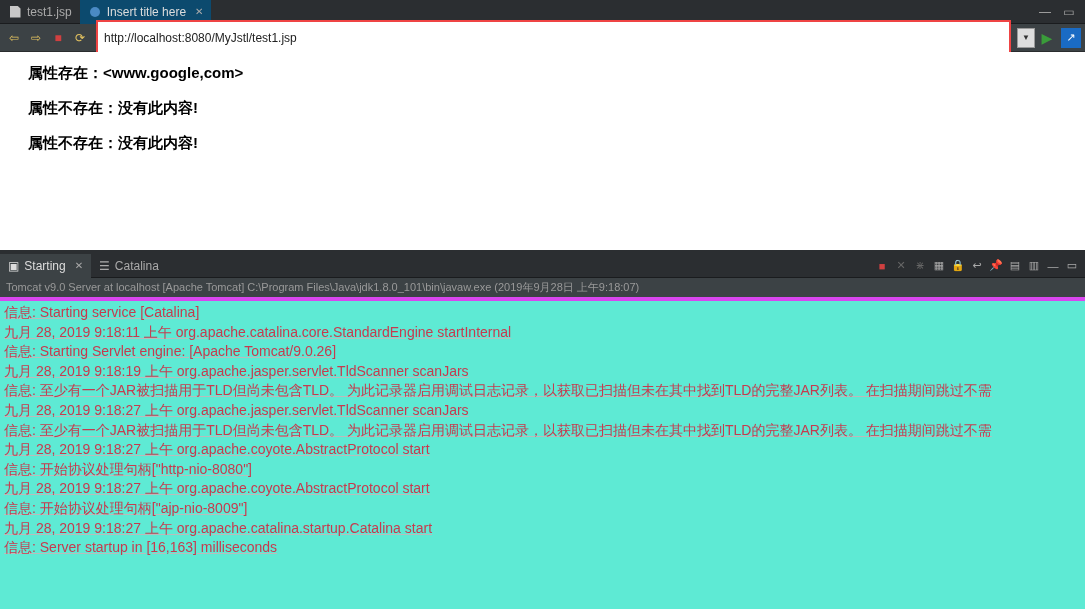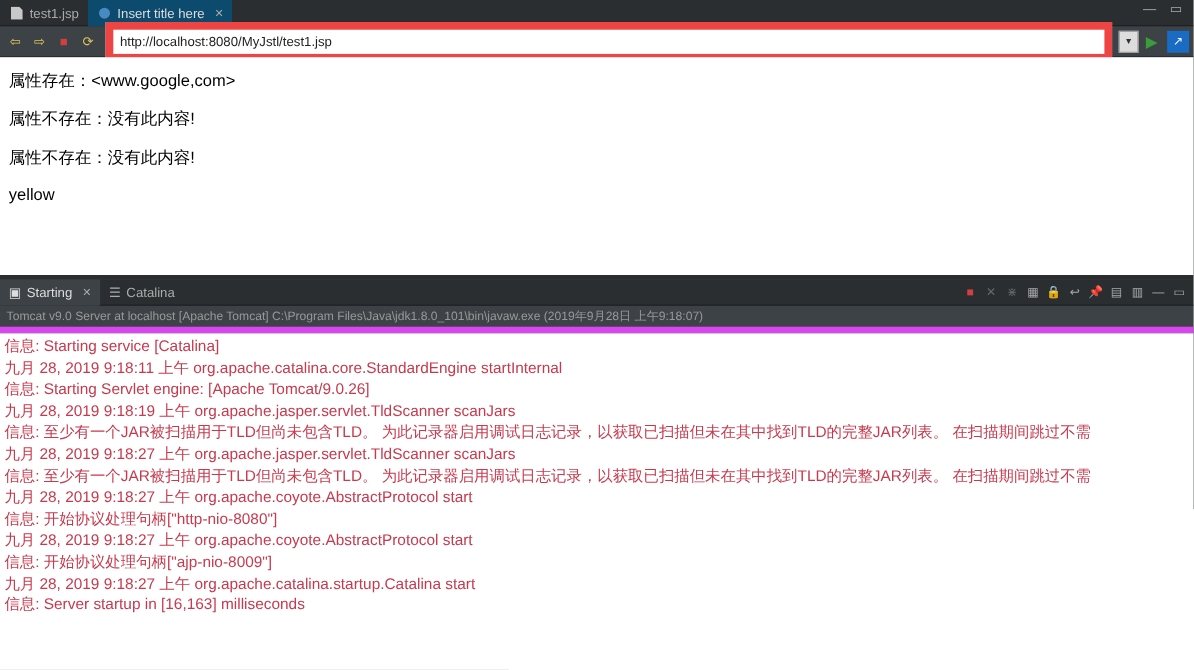--- a/index.html
+++ b/index.html
@@ -4,7 +4,7 @@
 <style>
 * { margin: 0; padding: 0; box-sizing: border-box; font-family: "Segoe UI", Tahoma, sans-serif; }
 body { background: #3c4245; color: #bbb; font-size: 12px; overflow: hidden; width: 1085px; height: 609px; display: flex; flex-direction: column; }
-.tabs-bar { background: #2b2e31; display: flex; height: 24px; border-bottom: 1px solid #1a1c1e; }
+.tabs-bar { background: #2b2e31; display: flex; align-items: center; height: 24px; border-bottom: 1px solid #1a1c1e; }
 .tab { display: flex; align-items: center; gap: 5px; padding: 3px 8px; height: 24px; color: #aaa; cursor: pointer; }
 .tab.active { background: #0c4a6e; color: #ddd; }
 .tab .icon { width: 14px; height: 14px; display: inline-flex; align-items: center; justify-content: center; }

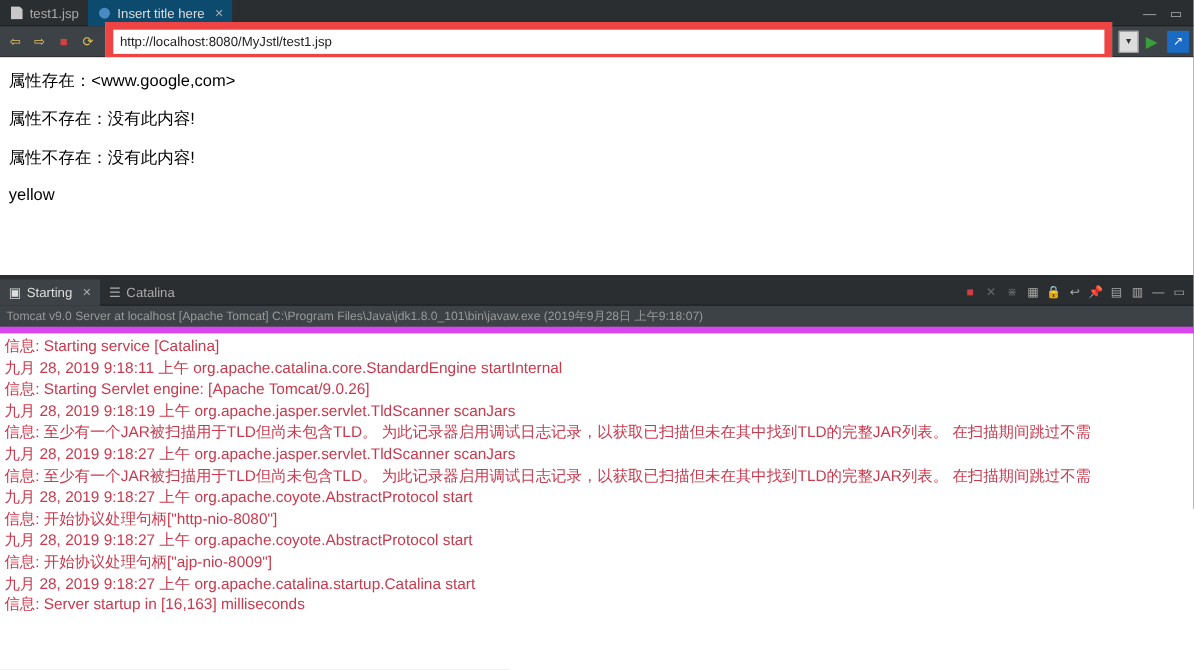--- a/index.html
+++ b/index.html
@@ -16,7 +16,7 @@
 .tbtn { width: 20px; height: 20px; display: flex; align-items: center; justify-content: center; color: #e0c060; cursor: pointer; }
 .stop-btn { color: #d04040; }
 .refresh-btn { color: #e0c060; }
-.url-bar { flex: 1; background: #fff; border: 7px solid #ef4444; height: 36px; padding: 1px 6px; font-size: 12px; color: #222; display: flex; align-items: center; margin: 0 4px; }
+.url-bar { flex: 1; background: #fff; border: 2px solid #ef4444; height: 36px; padding: 1px 6px; font-size: 12px; color: #222; display: flex; align-items: center; margin: 0 4px; }
 .url-dropdown { width: 18px; height: 20px; background: #ddd; border: 1px solid #999; display: flex; align-items: center; justify-content: center; font-size: 8px; color: #333; }
 .go-btn { width: 20px; height: 20px; color: #3a9c3a; display: flex; align-items: center; justify-content: center; font-size: 14px; }
 .ext-btn { width: 20px; height: 20px; background: #1a6bc4; margin-left: 2px; display: flex; align-items: center; justify-content: center; color: #fff; font-size: 11px; }

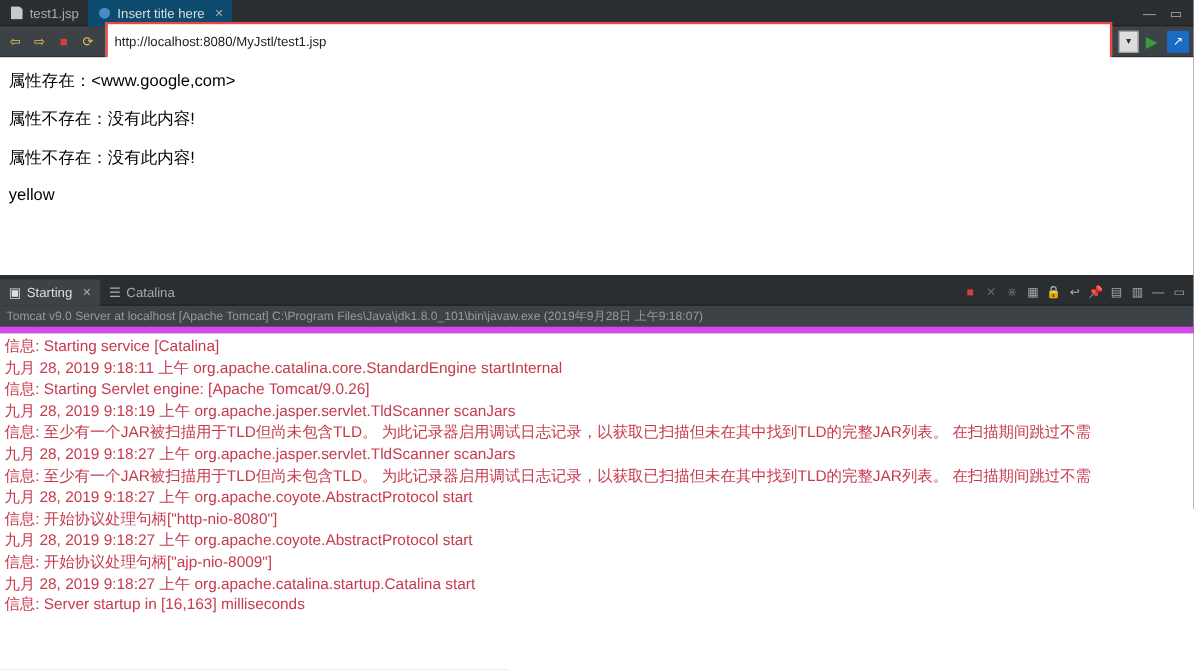--- a/index.html
+++ b/index.html
@@ -22,7 +22,7 @@
 .ext-btn { width: 20px; height: 20px; background: #1a6bc4; margin-left: 2px; display: flex; align-items: center; justify-content: center; color: #fff; font-size: 11px; }
 
 .browser-view { flex: 0 0 198px; background: #fff; color: #000; font-family: "SimSun", serif; font-size: 15px; padding: 12px 8px; overflow: auto; }
-.browser-view p { margin-bottom: 16px; font-weight: normal; }
+.browser-view p { margin-bottom: 16px; font-weight: bold; margin-left: 20px; }
 
 .splitter { height: 4px; background: #2b2e31; cursor: row-resize; }
 

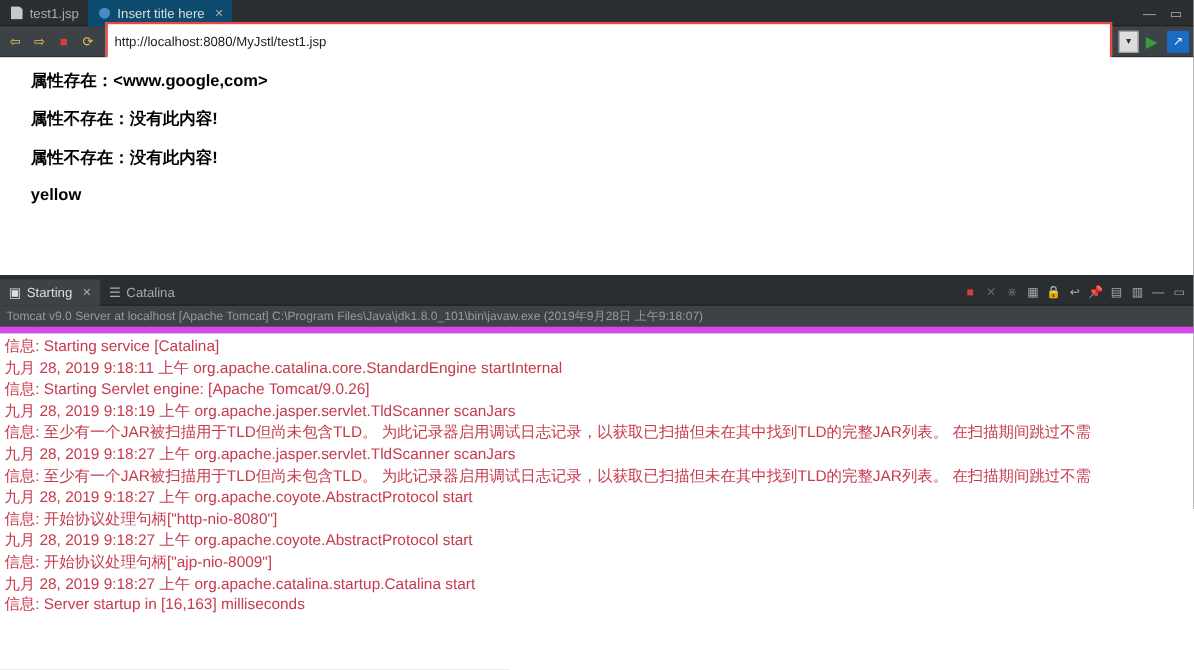--- a/index.html
+++ b/index.html
@@ -82,7 +82,6 @@
   <p>属性存在：&lt;www.google,com&gt;</p>
   <p>属性不存在：没有此内容!</p>
   <p>属性不存在：没有此内容!</p>
-  <p>yellow</p>
 </div>
 
 <div class="splitter"></div>

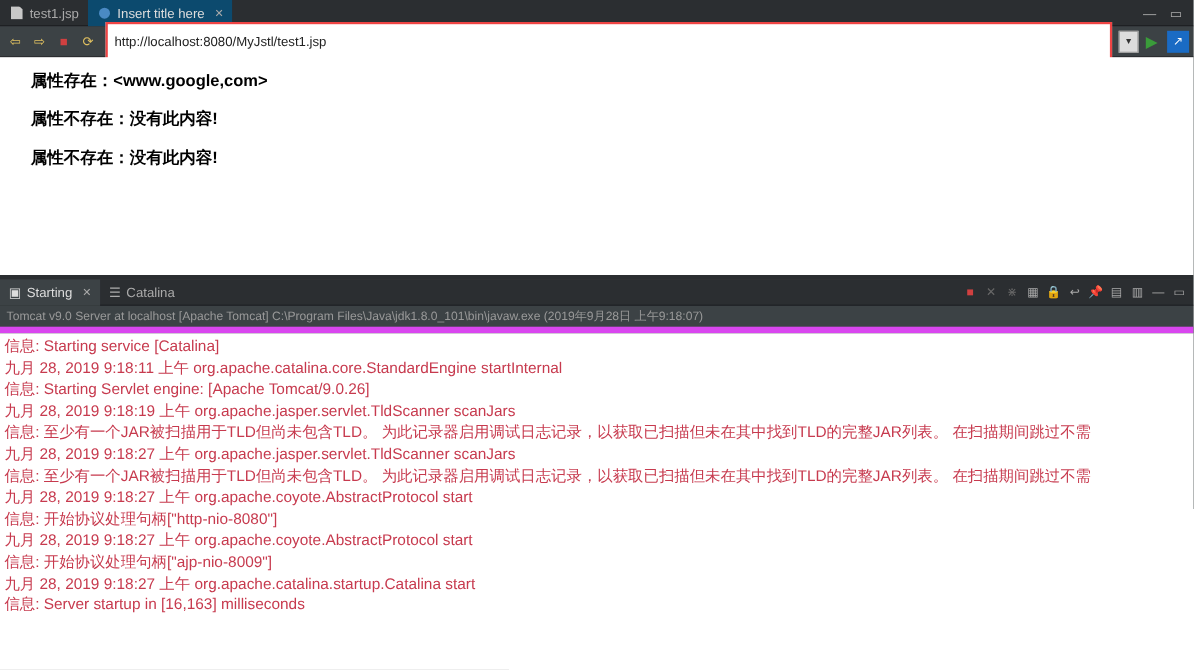--- a/index.html
+++ b/index.html
@@ -34,7 +34,7 @@
 .cbtn.red { color: #d04040; }
 .cbtn.gray { color: #666; }
 
-.console-header { background: #3c4245; color: #999; padding: 2px 6px; font-size: 11px; border-bottom: 6px solid #d946ef; }
+.console-header { background: #3c4245; color: #999; padding: 2px 6px; font-size: 11px; border-bottom: 4px solid #d946ef; }
 
 .console-output { flex: 1; background: #ffffff; font-family: Consolas, "Courier New", monospace; font-size: 14px; padding: 2px 4px; overflow: auto; line-height: 1.4; white-space: pre; }
 .console-output .line { color: #c73a4e; }

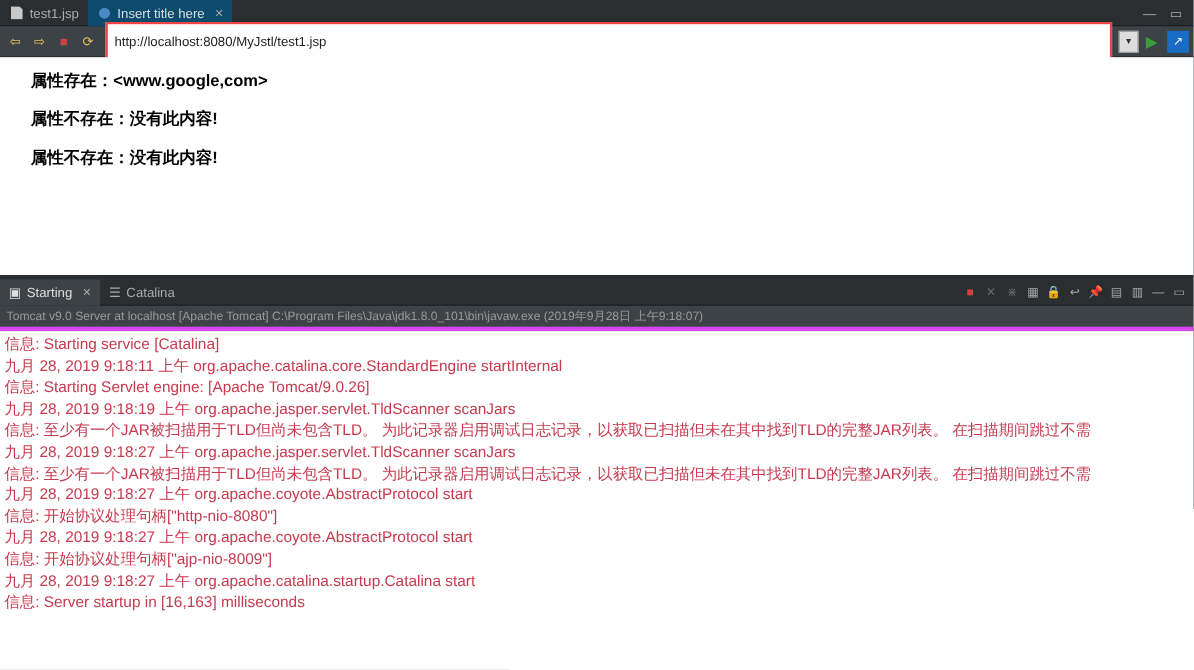--- a/index.html
+++ b/index.html
@@ -36,7 +36,7 @@
 
 .console-header { background: #3c4245; color: #999; padding: 2px 6px; font-size: 11px; border-bottom: 4px solid #d946ef; }
 
-.console-output { flex: 1; background: #ffffff; font-family: Consolas, "Courier New", monospace; font-size: 14px; padding: 2px 4px; overflow: auto; line-height: 1.4; white-space: pre; }
+.console-output { flex: 1; background: #5eead4; font-family: Consolas, "Courier New", monospace; font-size: 14px; padding: 2px 4px; overflow: auto; line-height: 1.4; white-space: pre; text-decoration: underline; }
 .console-output .line { color: #c73a4e; }
 
 .icon-circle { width: 10px; height: 10px; border-radius: 50%; background: #4a8ac4; }

